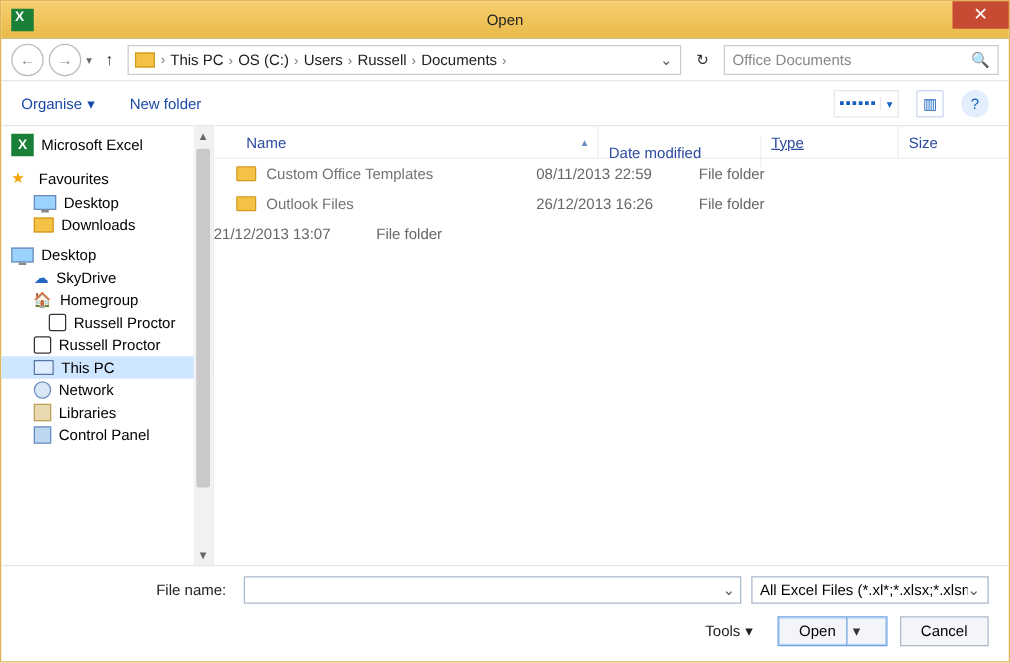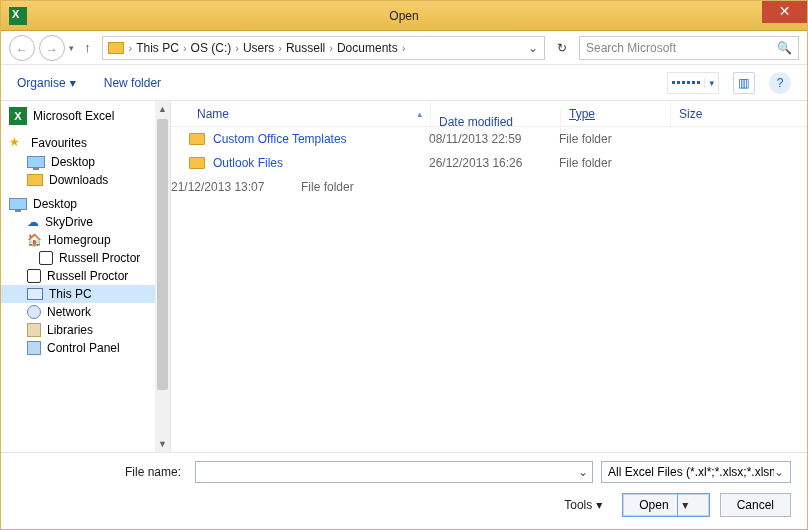--- a/index.html
+++ b/index.html
@@ -103,7 +103,7 @@
     </div>
     <span class="refresh">↻</span>
     <div class="searchbox">
-      <span>Search Microsoft</span>
+      <span>Office Documents</span>
       <span class="mag">🔍</span>
     </div>
   </div>

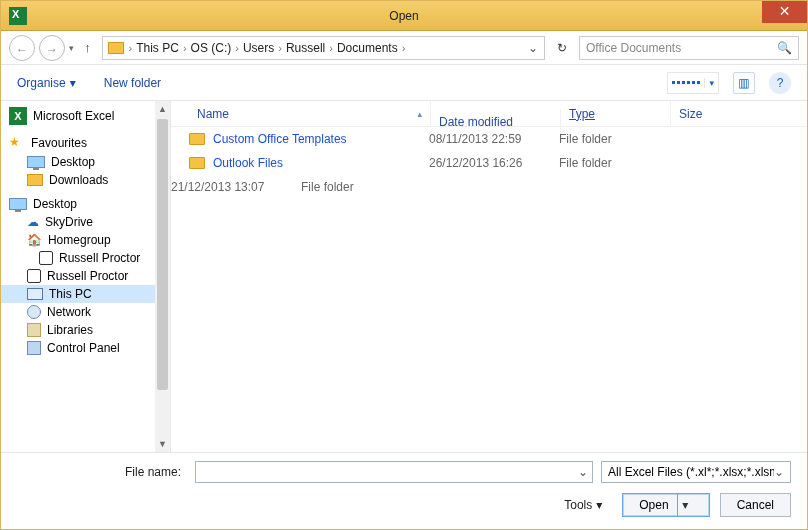--- a/index.html
+++ b/index.html
@@ -41,7 +41,7 @@
   .main { flex:1; display:flex; flex-direction:column; }
   .cols { height:26px; display:flex; align-items:center; border-bottom:1px solid #eee; color:#2b4aa0; }
   .cols .c { padding:0 8px; border-right:1px solid #f0f0f0; display:flex; align-items:center; gap:6px; height:100%;}
-  .cols .c.name { width:260px;text-align:center;} .cols .c.date { width:130px;margin-top:16px;} .cols .c.type{ width:110px;text-decoration:underline;} .cols .c.size{ flex:1; border-right:none;}
+  .cols .c.name { width:308px;text-align:center;} .cols .c.date { width:130px;margin-top:16px;} .cols .c.type{ width:110px;text-decoration:underline;} .cols .c.size{ flex:1; border-right:none;}
   .files { flex:1; overflow:auto;}
   .frow { display:flex; align-items:center; height:24px; }
   .frow .cn { width:258px; padding-left:18px; display:flex; align-items:center; gap:8px; color:#1d4ed8;}

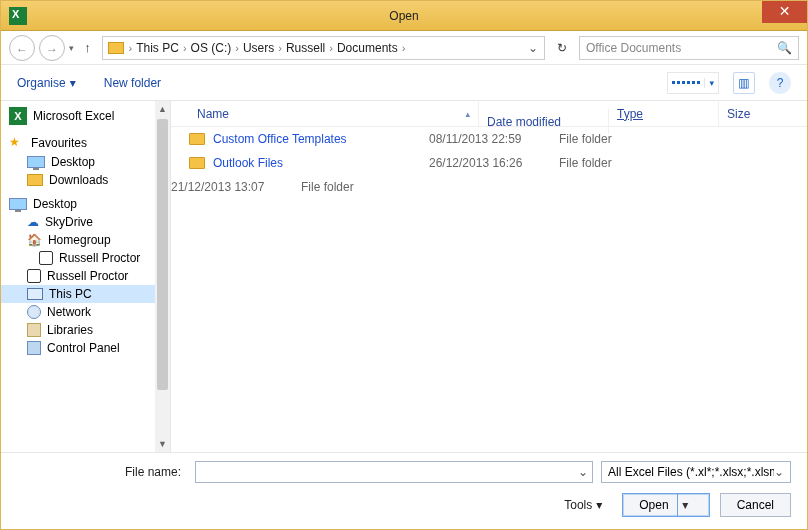--- a/index.html
+++ b/index.html
@@ -44,7 +44,7 @@
   .cols .c.name { width:308px;text-align:center;} .cols .c.date { width:130px;margin-top:16px;} .cols .c.type{ width:110px;text-decoration:underline;} .cols .c.size{ flex:1; border-right:none;}
   .files { flex:1; overflow:auto;}
   .frow { display:flex; align-items:center; height:24px; }
-  .frow .cn { width:258px; padding-left:18px; display:flex; align-items:center; gap:8px; color:#1d4ed8;}
+  .frow .cn { width:258px; padding-left:18px; display:flex; align-items:center; gap:8px; color:#737373;}
   .frow .cd { width:130px; color:#666;} .frow .ct{ width:110px; color:#666;} .frow .cs{ flex:1;}
   .foldico { width:16px; height:12px; background:#f6c246; border:1px solid #cf9a1e; border-radius:1px;}
   .bottom { border-top:1px solid #e6e6e6; padding:8px 16px 12px 16px;}

